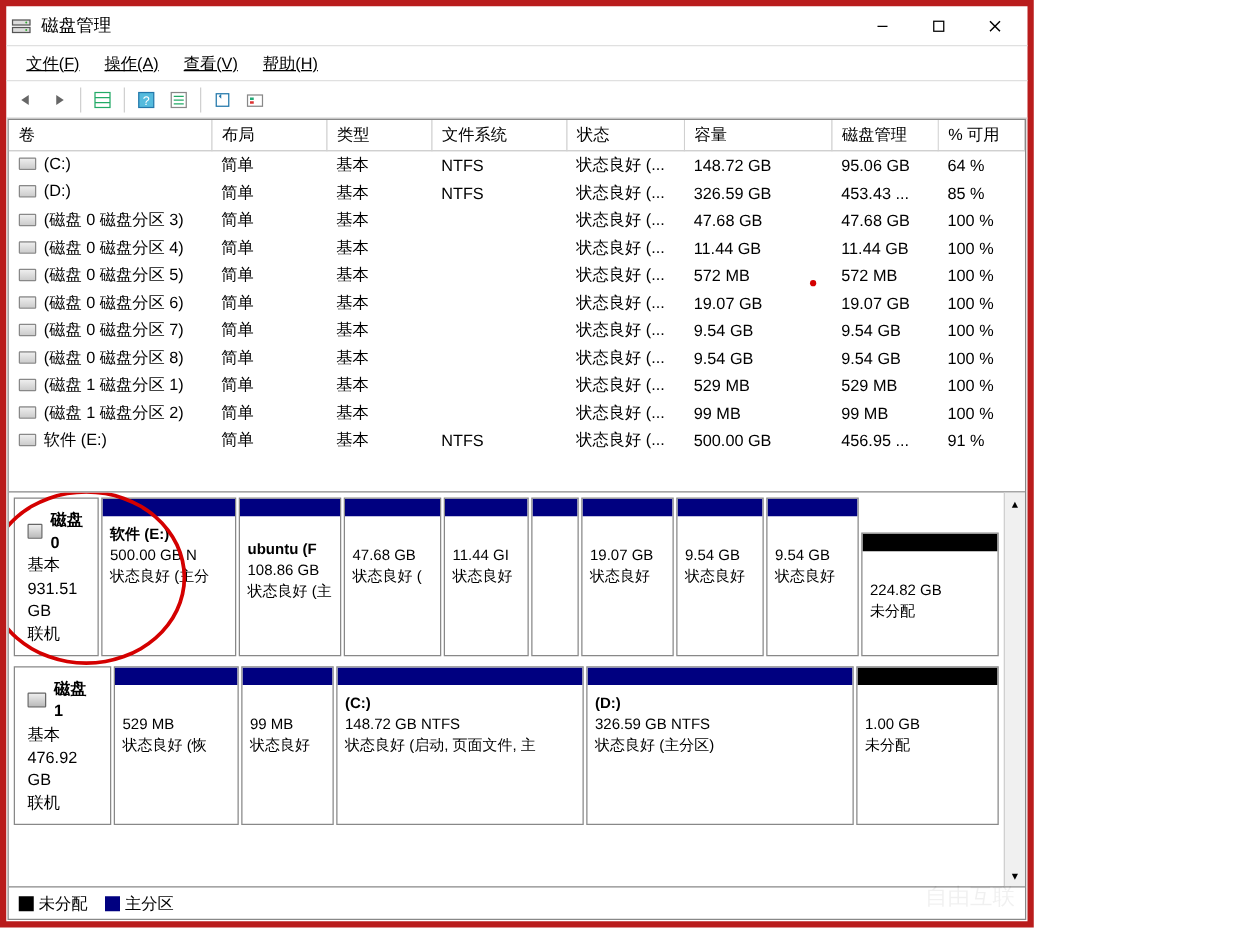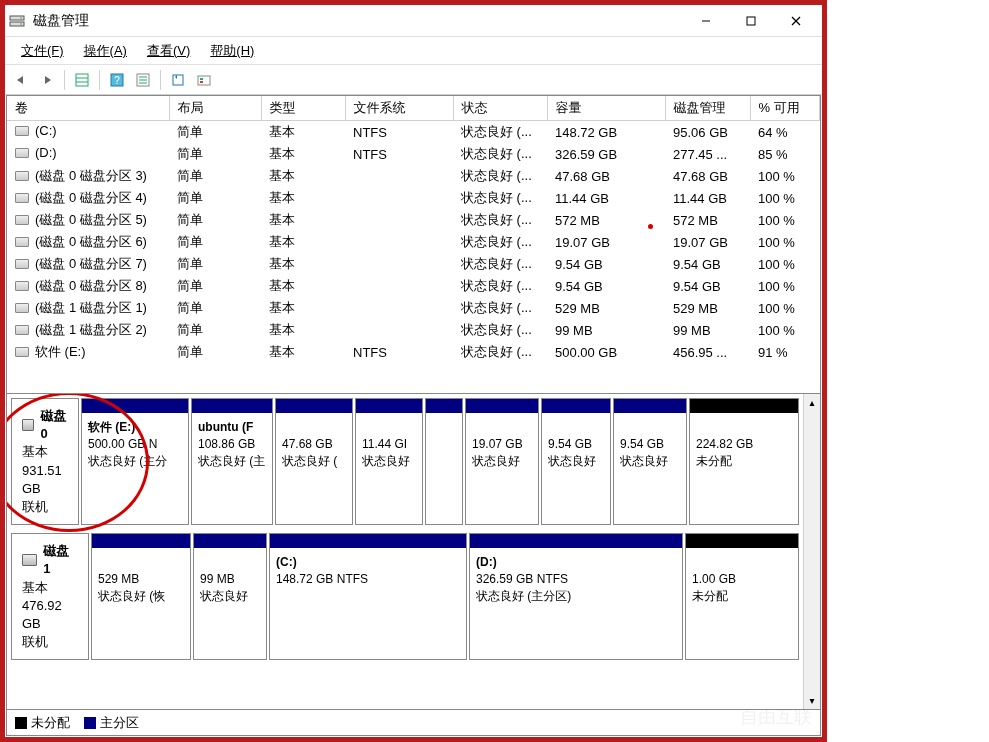--- a/index.html
+++ b/index.html
@@ -202,7 +202,7 @@
               <td>NTFS</td>
               <td>状态良好 (...</td>
               <td>326.59 GB</td>
-              <td>277.45 ...</td>
+              <td>453.43 ...</td>
               <td>85 %</td>
             </tr>
             <tr>

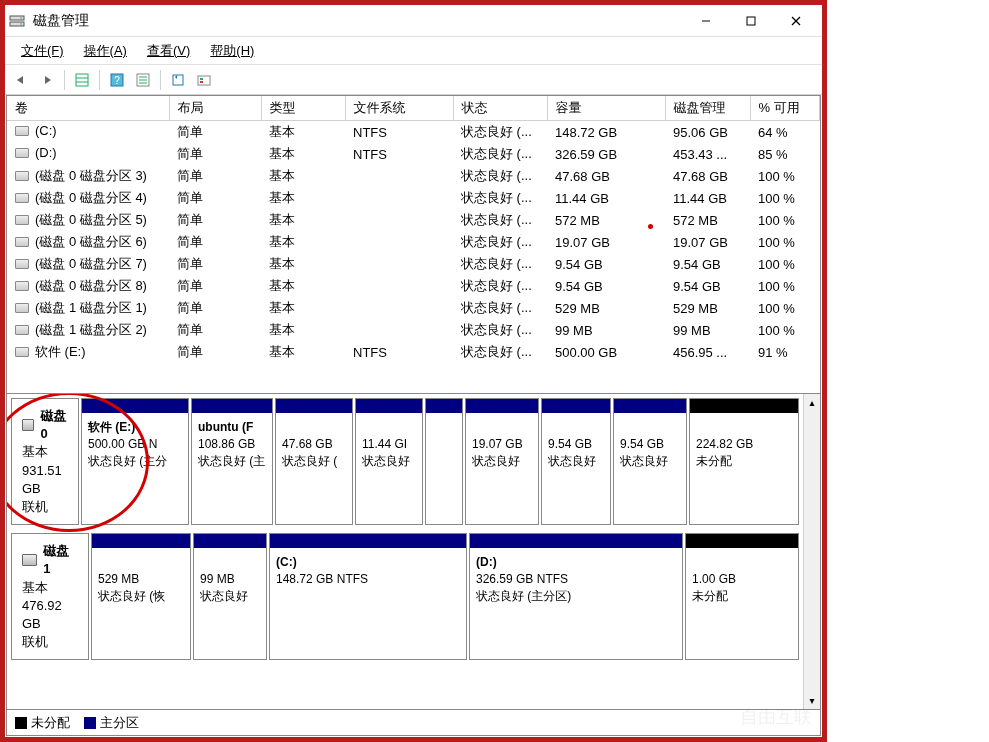--- a/index.html
+++ b/index.html
@@ -350,7 +350,7 @@
                     <div>状态良好 (主分</div>
                   </div>
                 </div>
-                <div class="part" style="width: 82px;">
+                <div class="part" style="width: 82px; gap: 12px;">
                   <div class="bar primary"></div>
                   <div class="body">
                     <div class="plabel">ubuntu  (F</div>

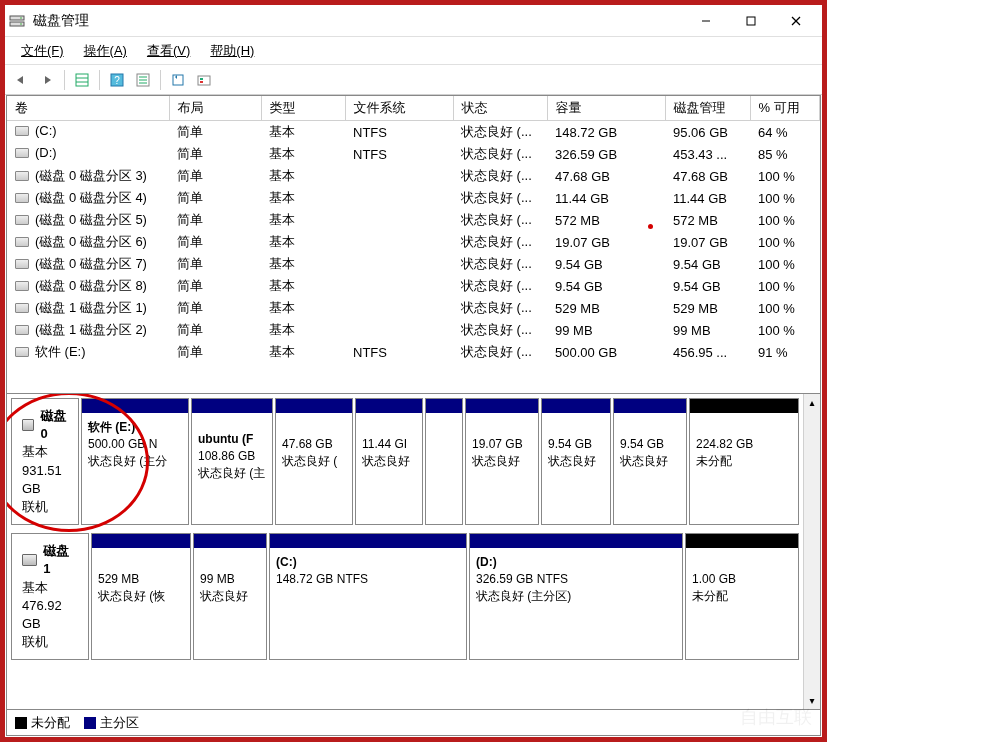--- a/index.html
+++ b/index.html
@@ -401,7 +401,7 @@
                     <div>状态良好</div>
                   </div>
                 </div>
-                <div class="part" style="width: 110px;">
+                <div class="part" style="width: 110px; margin-top: 28px;">
                   <div class="bar unalloc"></div>
                   <div class="body">
                     <div>&nbsp;</div>

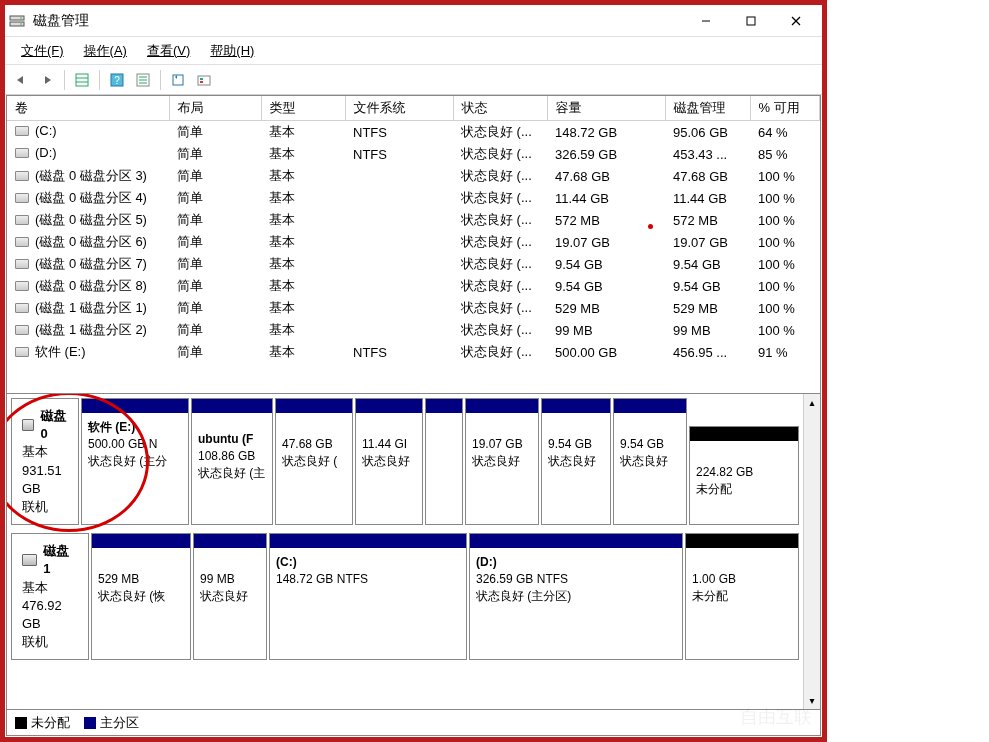--- a/index.html
+++ b/index.html
@@ -443,6 +443,7 @@
                   <div class="body">
                     <div class="plabel">(C:)</div>
                     <div>148.72 GB NTFS</div>
+                    <div>状态良好 (启动, 页面文件, 主</div>
                   </div>
                 </div>
                 <div class="part" style="width: 214px;">

